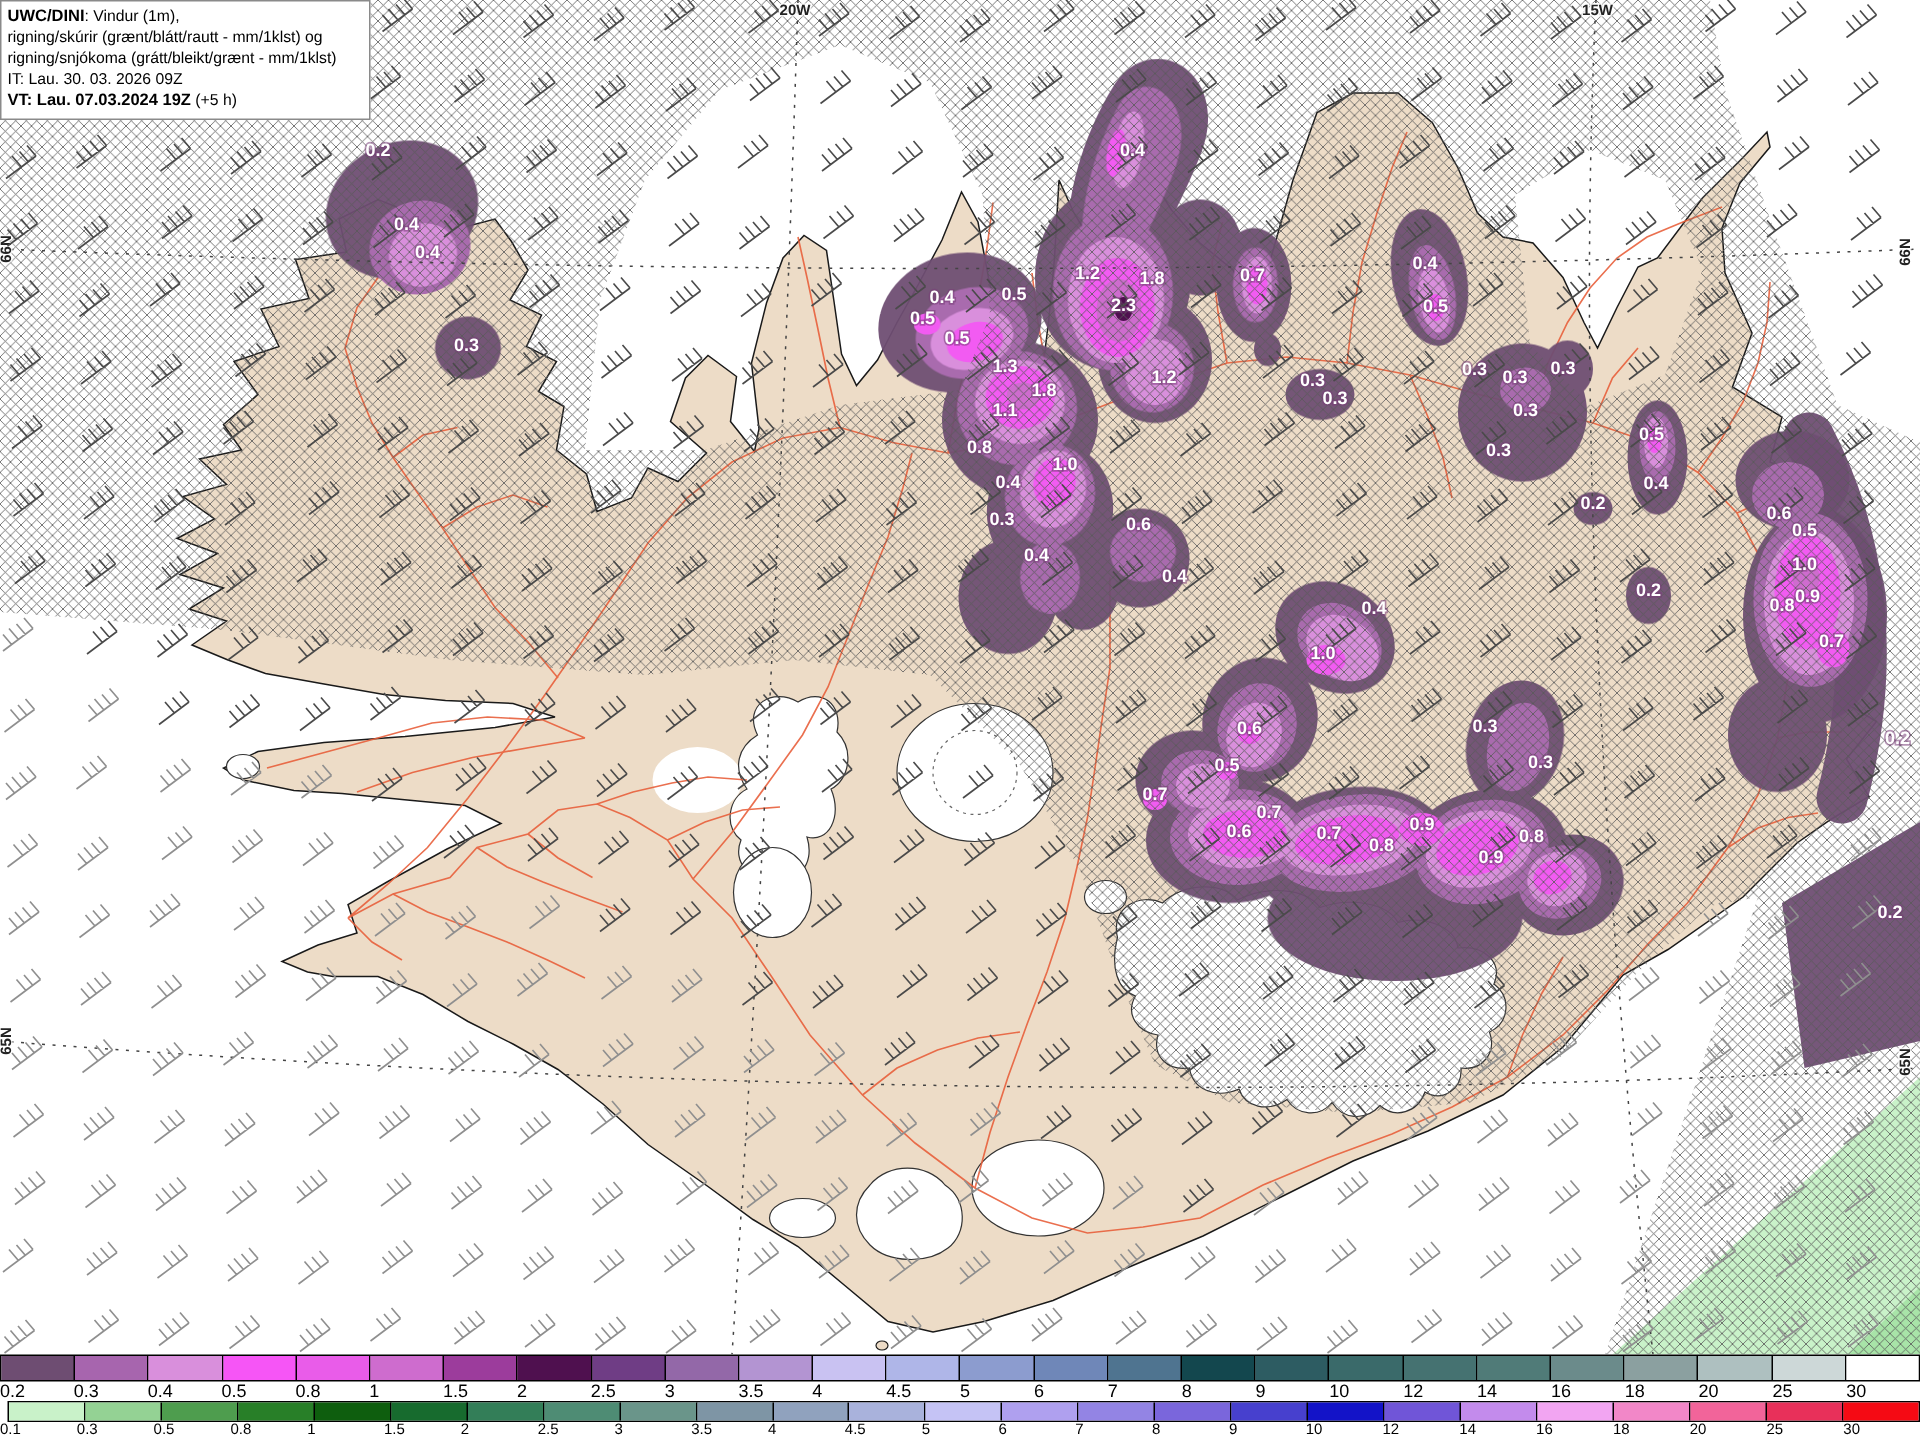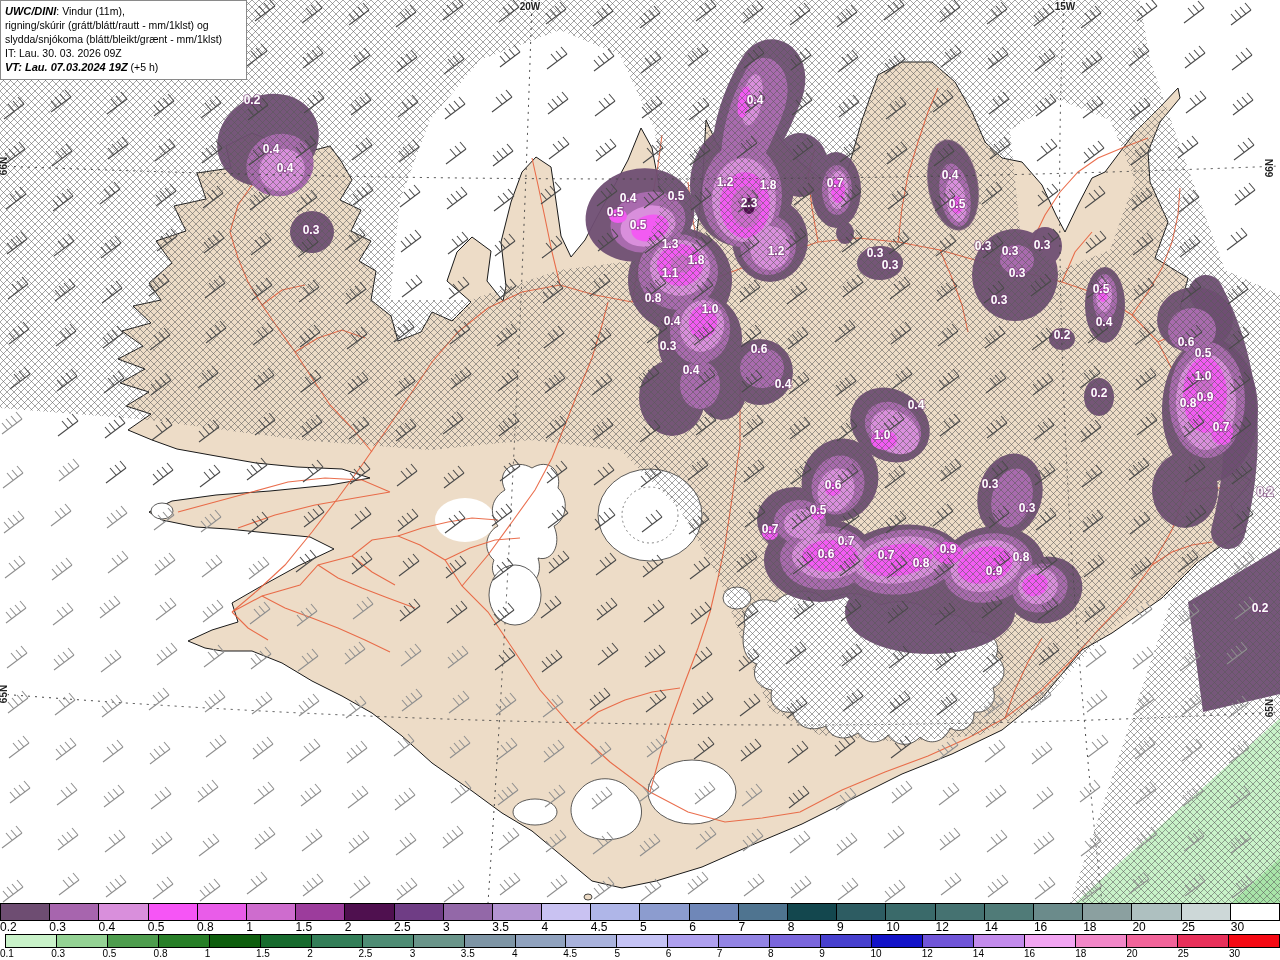--- a/index.html
+++ b/index.html
@@ -13,7 +13,7 @@
     paint-order:stroke;stroke:rgba(255,255,255,.8);stroke-width:2px;}
   #title-box{position:absolute;top:0;left:0;width:236px;background:#fff;border:1px solid #8a8a8a;
     padding:3px 5px 4px 4px;font-size:10.5px;line-height:1.32;color:#000;z-index:5;}
-  #title-box b{font-size:11px;font-style:italic;}
+  #title-box b{font-size:11px;}
   #legend{position:absolute;top:903px;left:0;width:1280px;height:57px;background:#fff;z-index:4;}
   .lg-bar{display:flex;height:18px;border:1px solid #000;box-sizing:border-box;}
   .lg-bar .sw{flex:1;border-right:1px solid #000;}

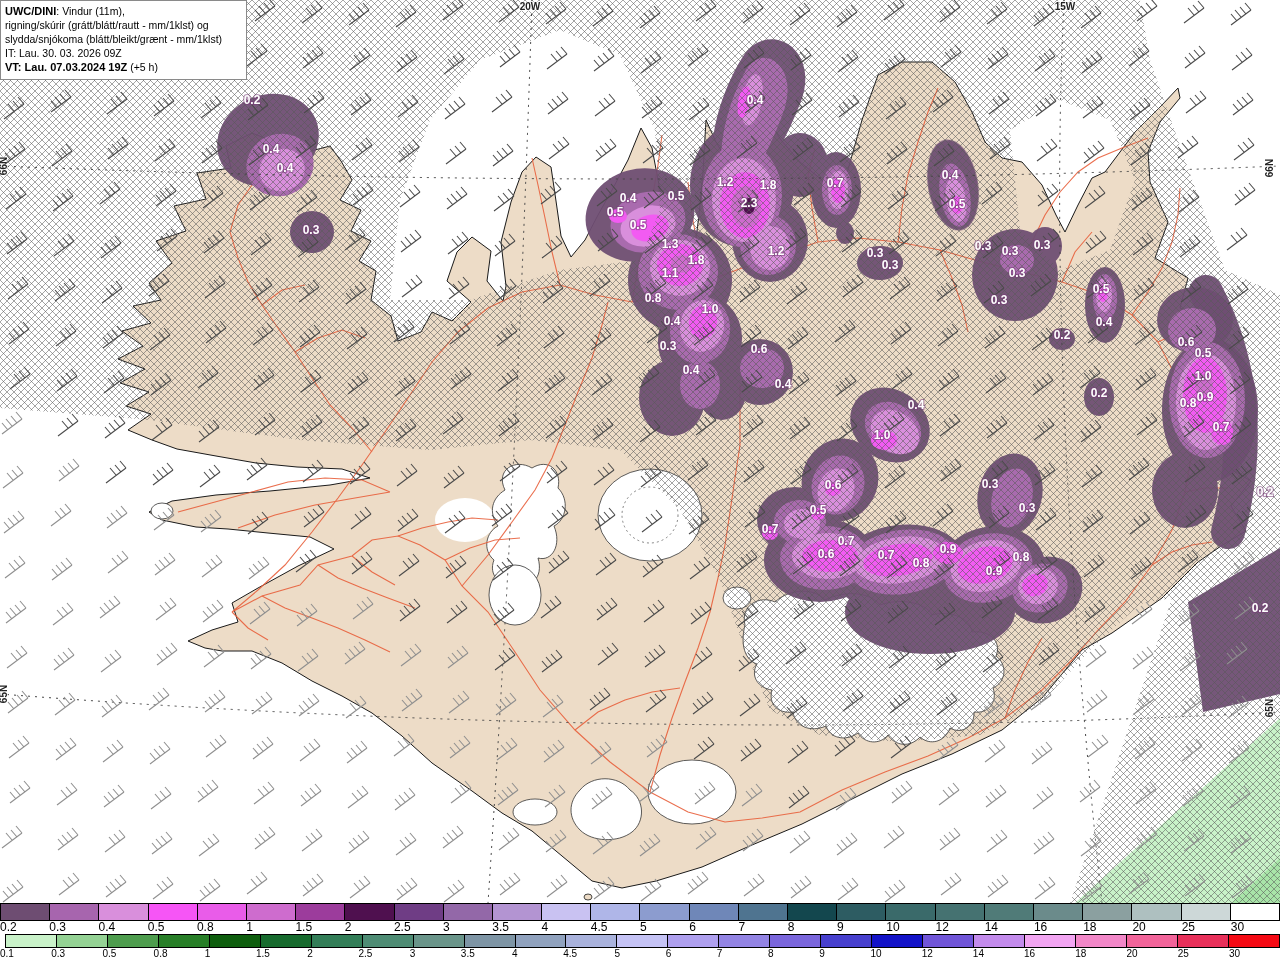--- a/index.html
+++ b/index.html
@@ -277,7 +277,7 @@
   </div>
 
   <div id="title-box">
-    <div><b>UWC/DINI</b><span>: Vindur (11m),</span></div>
+    <div><b>UWC/DINI</b><span>: Vindur (1m),</span></div>
     <div>rigning/skúrir (grátt/blátt/rautt - mm/1klst) og</div>
     <div>slydda/snjókoma (blátt/bleikt/grænt - mm/1klst)</div>
     <div>IT: Lau. 30. 03. 2026 09Z</div>

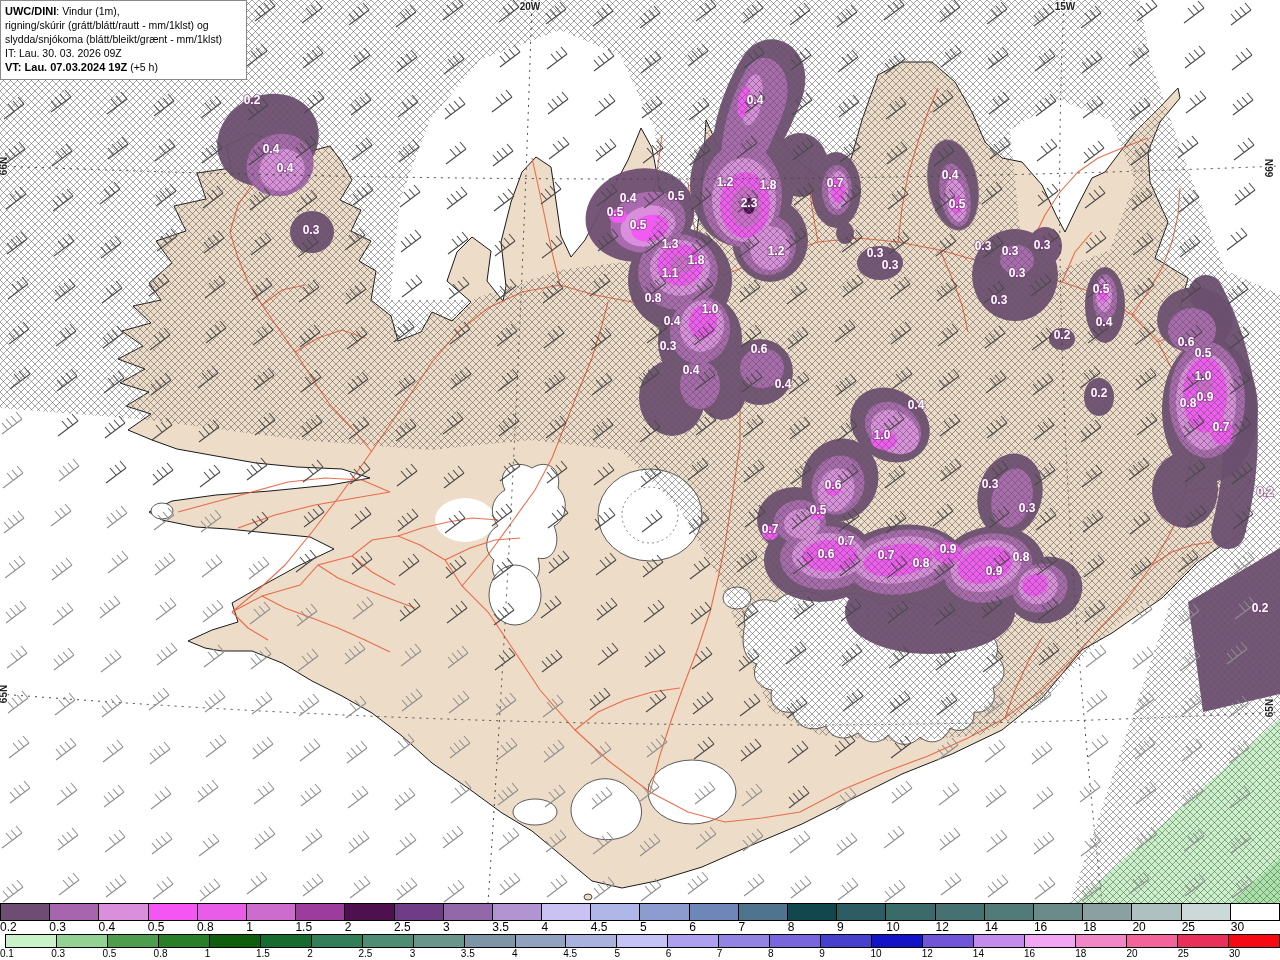--- a/index.html
+++ b/index.html
@@ -278,7 +278,7 @@
 
   <div id="title-box">
     <div><b>UWC/DINI</b><span>: Vindur (1m),</span></div>
-    <div>rigning/skúrir (grátt/blátt/rautt - mm/1klst) og</div>
+    <div>rigning/skúrir (grænt/blátt/rautt - mm/1klst) og</div>
     <div>slydda/snjókoma (blátt/bleikt/grænt - mm/1klst)</div>
     <div>IT: Lau. 30. 03. 2026 09Z</div>
     <div><b>VT: Lau. 07.03.2024 19Z</b><span> (+5 h)</span></div>

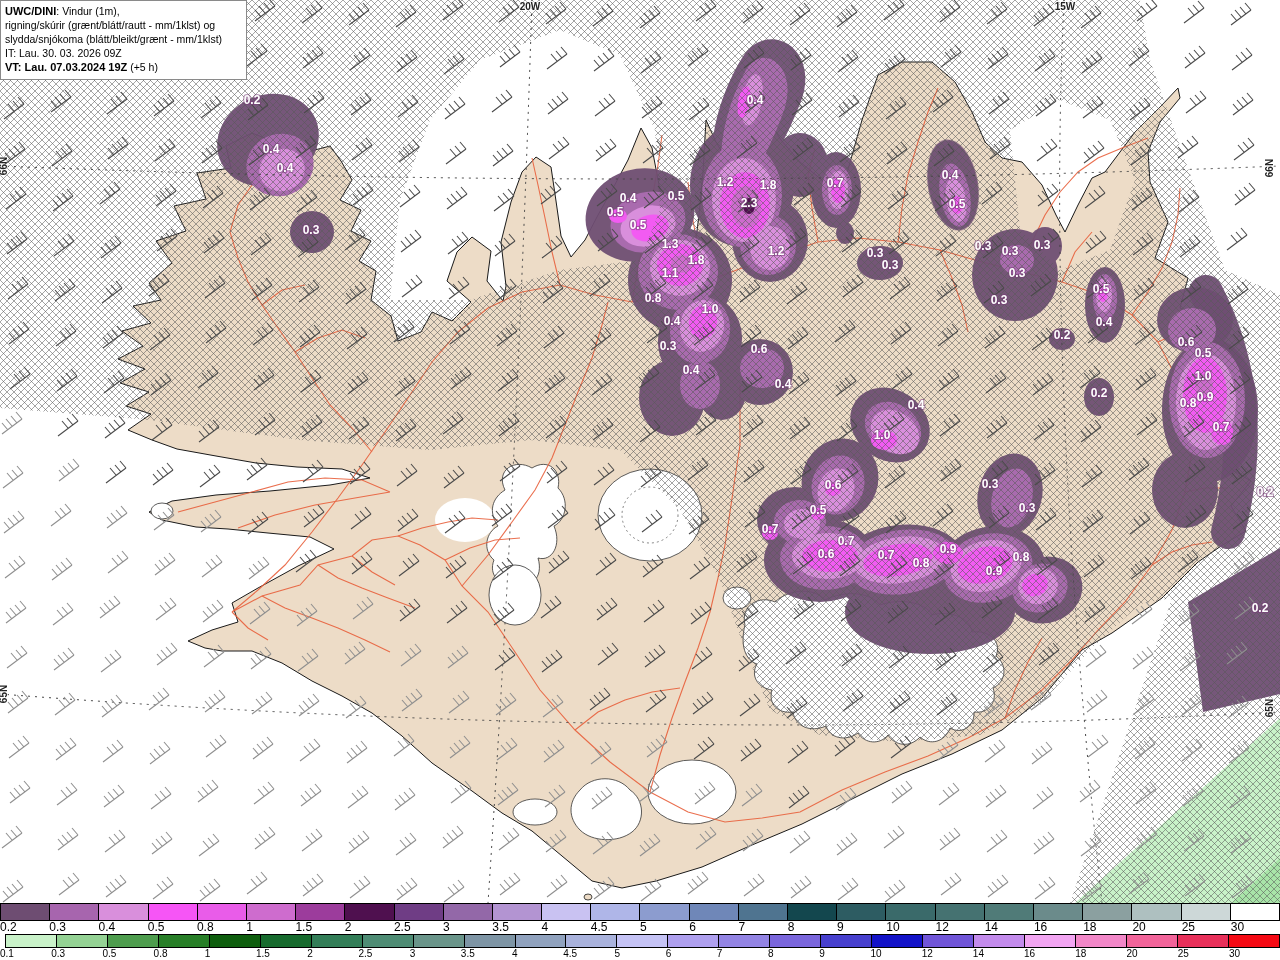--- a/index.html
+++ b/index.html
@@ -279,7 +279,7 @@
   <div id="title-box">
     <div><b>UWC/DINI</b><span>: Vindur (1m),</span></div>
     <div>rigning/skúrir (grænt/blátt/rautt - mm/1klst) og</div>
-    <div>slydda/snjókoma (blátt/bleikt/grænt - mm/1klst)</div>
+    <div>rigning/snjókoma (grátt/bleikt/grænt - mm/1klst)</div>
     <div>IT: Lau. 30. 03. 2026 09Z</div>
     <div><b>VT: Lau. 07.03.2024 19Z</b><span> (+5 h)</span></div>
   </div>

